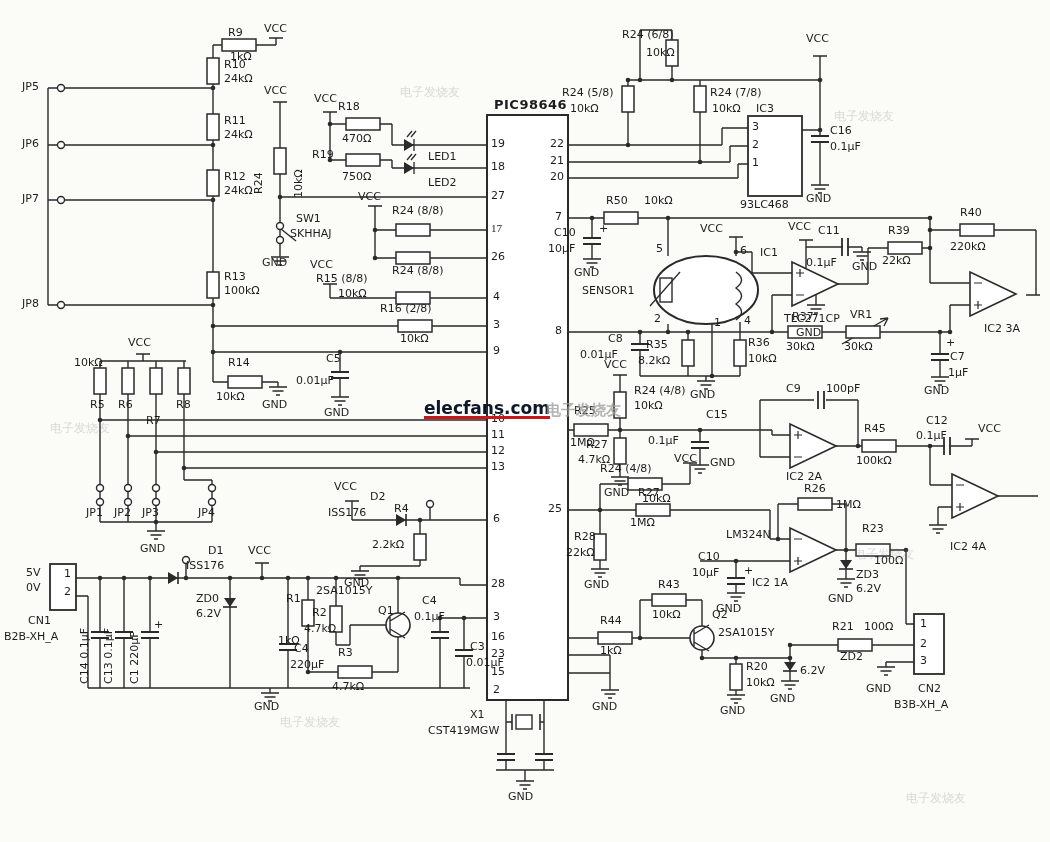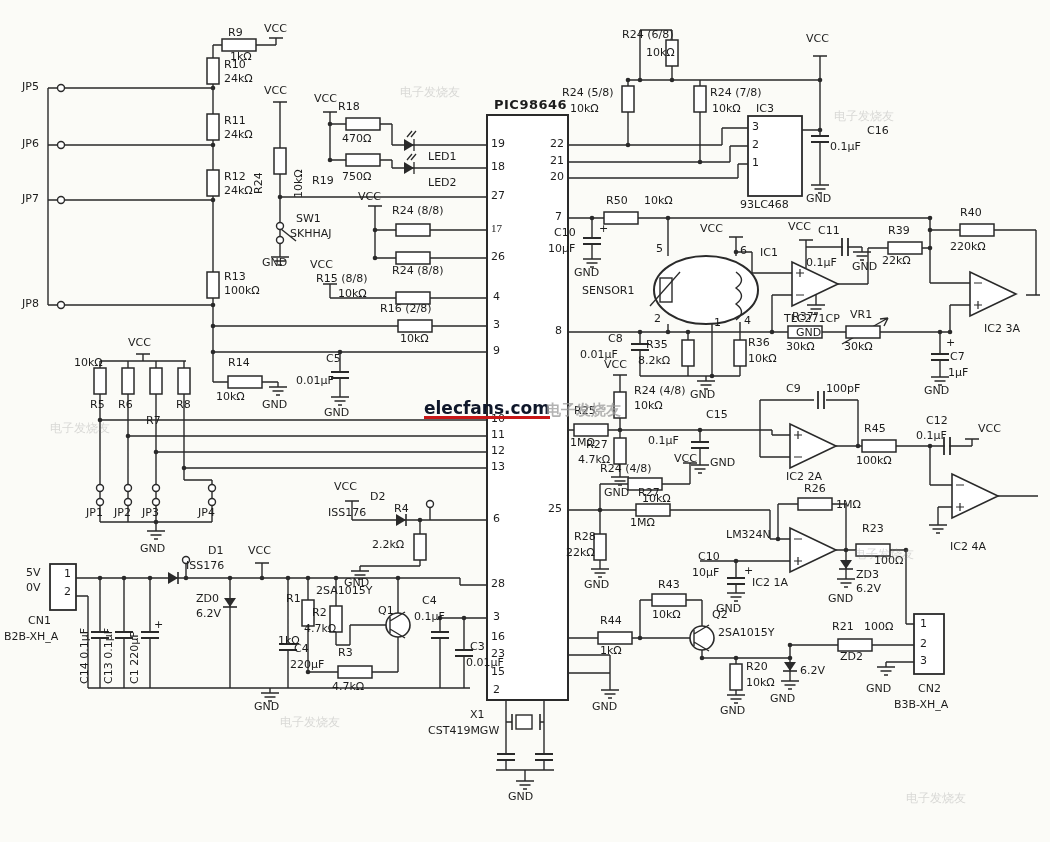--- a/index.html
+++ b/index.html
@@ -399,7 +399,7 @@
       <span class="lbl" style="left: 752px; top: 156px;">1</span>
       <span class="lbl" style="left: 740px; top: 198px;">93LC468</span>
       <span class="lbl" style="left: 806px; top: 32px;">VCC</span>
-      <span class="lbl" style="left: 867px; top: 124px;">C16</span>
+      <span class="lbl" style="left: 830px; top: 124px;">C16</span>
       <span class="lbl" style="left: 830px; top: 140px;">0.1μF</span>
       <span class="lbl" style="left: 806px; top: 192px;">GND</span>
       <span class="lbl" style="left: 606px; top: 194px;">R50</span>

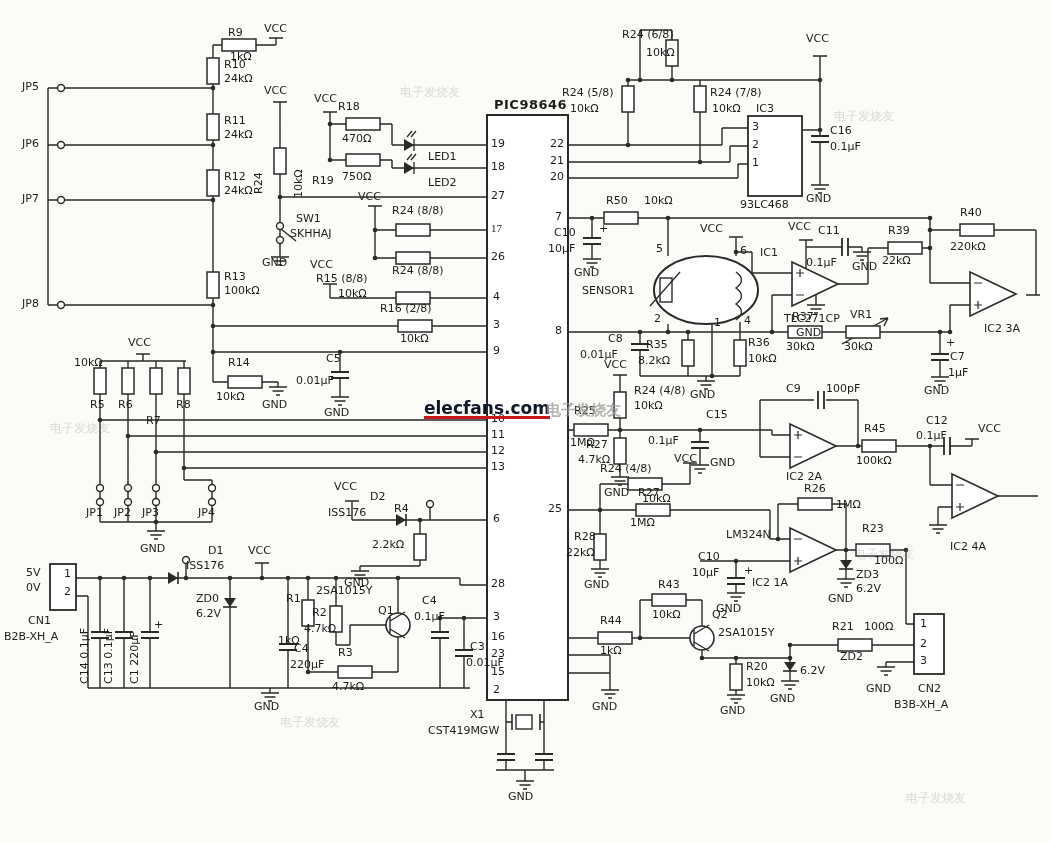--- a/index.html
+++ b/index.html
@@ -330,7 +330,7 @@
       <span class="lbl" style="left: 338px; top: 100px;">R18</span>
       <span class="lbl" style="left: 342px; top: 132px;">470Ω</span>
       <span class="lbl" style="left: 428px; top: 150px;">LED1</span>
-      <span class="lbl" style="left: 312px; top: 148px; margin-top: 26px;">R19</span>
+      <span class="lbl" style="left: 312px; top: 148px;">R19</span>
       <span class="lbl" style="left: 342px; top: 170px;">750Ω</span>
       <span class="lbl" style="left: 428px; top: 176px;">LED2</span>
       <span class="lbl" style="left: 296px; top: 212px;">SW1</span>

